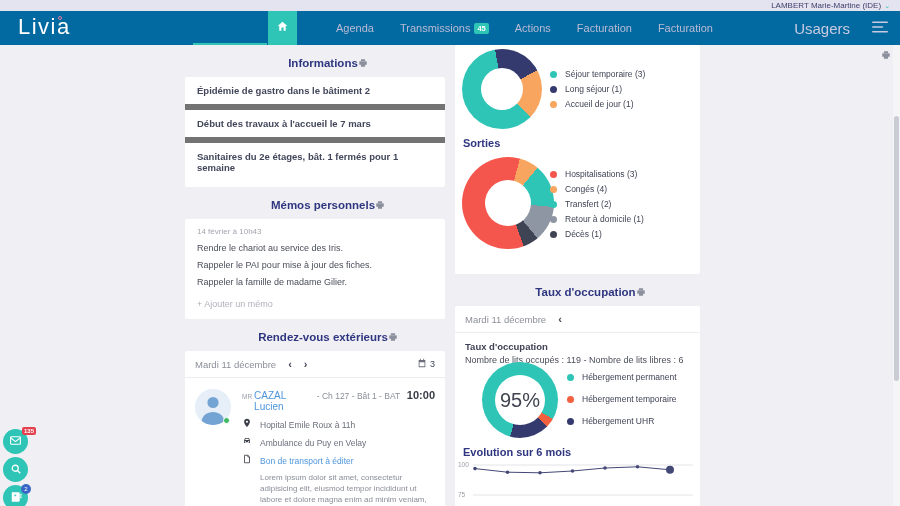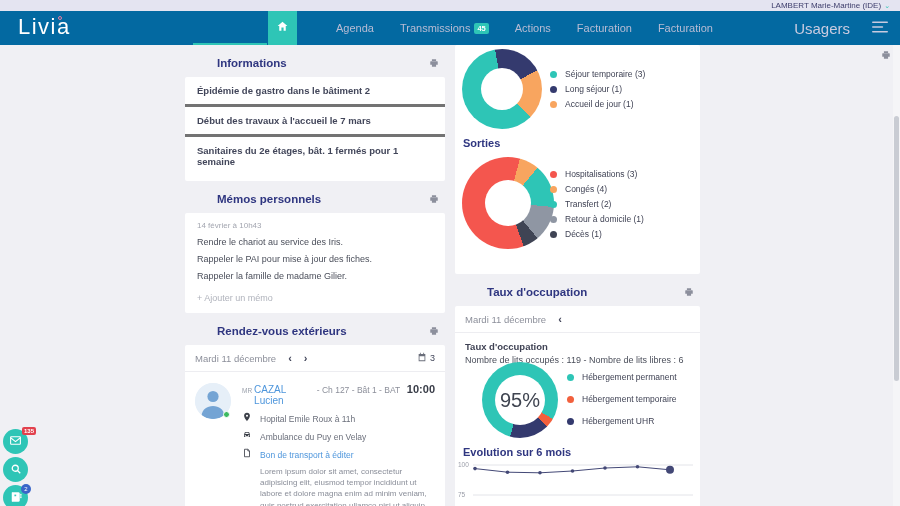--- a/index.html
+++ b/index.html
@@ -26,7 +26,7 @@
   .teal-underline { position:absolute; left:193px; top:43px; width:74px; height:2px; background:#2ec5b6; }
 
   
-  .section-header { display:flex; justify-content:space-between; align-items:center; padding:9px 6px 5px 8px;margin-left:24px; }
+  .section-header { display:flex; justify-content:center; align-items:center; padding:9px 6px 5px 8px;margin-left:24px; }
   .section-title { color:#2f3680; font-size:11.5px; font-weight:bold; }
   .printer svg { width:10px; height:10px; fill:#8c8f9c; cursor:pointer; }
   .card { background:#fff; border-radius:2px; }

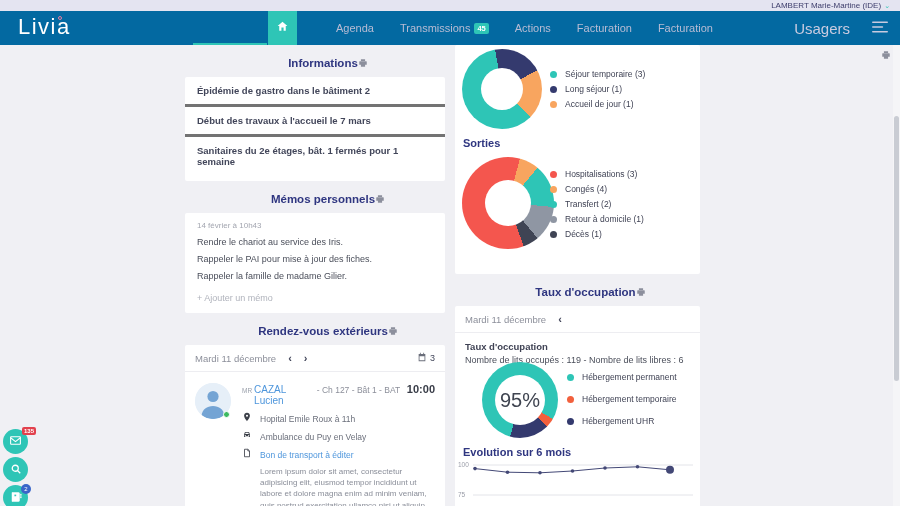--- a/index.html
+++ b/index.html
@@ -36,7 +36,7 @@
   .col-left { position:absolute; left:185px; top:45px; width:260px; }
   .col-right { position:absolute; left:455px; top:45px; width:245px; }
 
-  .info-item { padding:8px 12px; font-size:9.5px; font-weight:bold; color:#42465a; border-bottom:3px solid #737373; }
+  .info-item { padding:8px 12px; font-size:9.5px; font-weight:bold; color:#42465a; border-bottom:6px solid #737373; }
   .info-item:last-child { border-bottom:none; }
   .info-card { padding-bottom:6px; }
 

